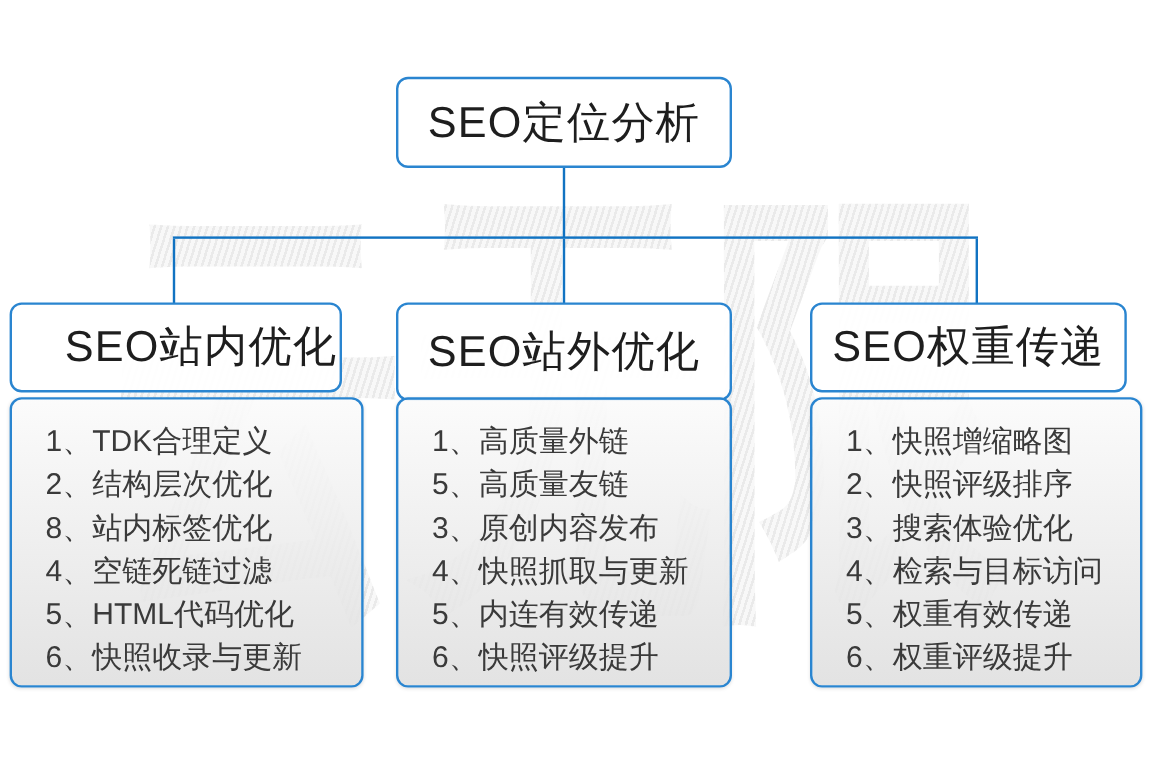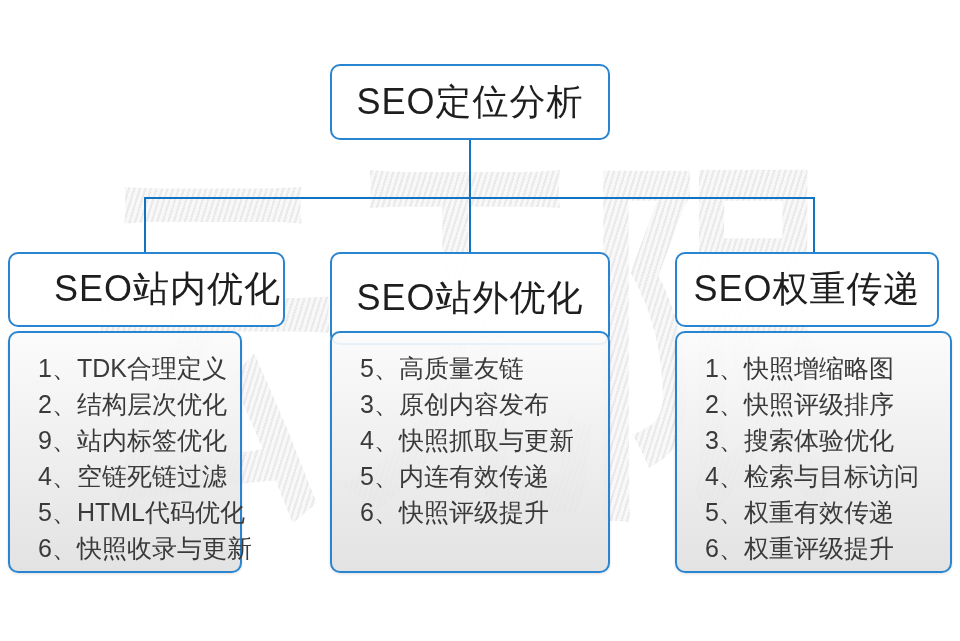--- a/index.html
+++ b/index.html
@@ -78,7 +78,7 @@
   }
   .root-node   { left: 330px; top: 64px;  width: 280px; height: 76px; }
   .header-l    { left: 8px;   top: 252px; width: 277px; height: 75px; padding-left: 42px; }
-  .header-m    { left: 330px; top: 252px; width: 280px; height: 93px; }
+  .header-m    { left: 330px; top: 252px; width: 280px; height: 82px; }
   .header-r    { left: 675px; top: 252px; width: 264px; height: 75px; }
 
   .listbox {

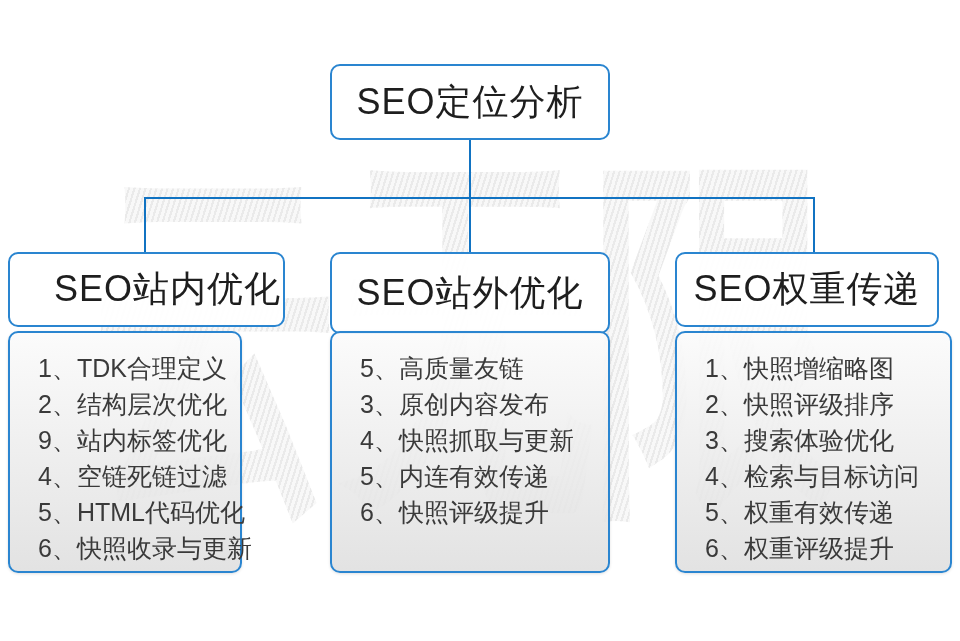--- a/index.html
+++ b/index.html
@@ -94,7 +94,7 @@
     z-index: 2;
     padding: 17px 10px 0 28px;
   }
-  .list-l { left: 8px;   top: 331px; width: 234px; height: 242px; }
+  .list-l { left: 8px;   top: 331px; width: 295px; height: 242px; }
   .list-m { left: 330px; top: 331px; width: 280px; height: 242px; }
   .list-r { left: 675px; top: 331px; width: 277px; height: 242px; }
 

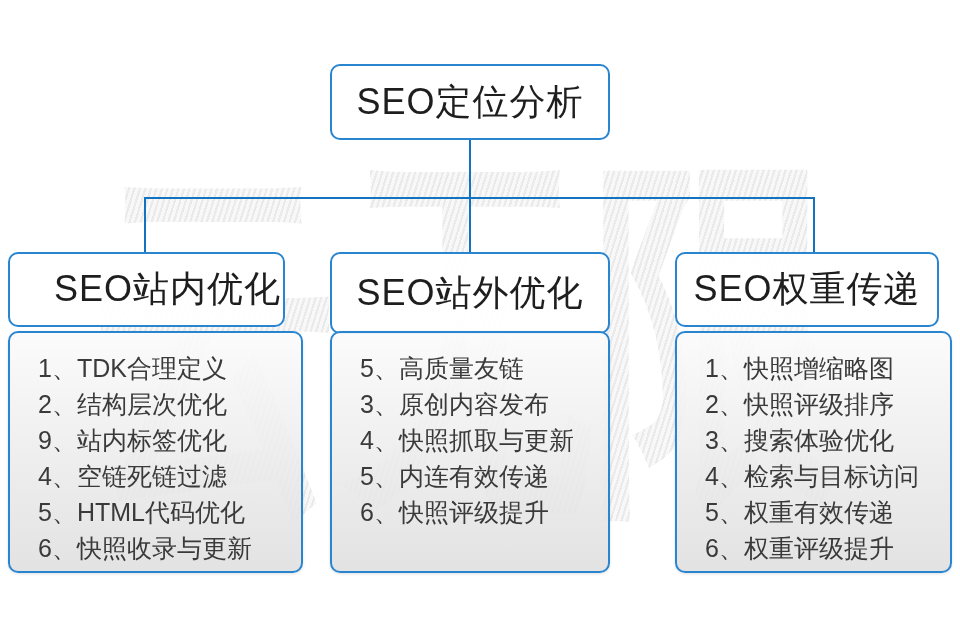--- a/index.html
+++ b/index.html
@@ -142,6 +142,7 @@
   </div>
 
   <div class="listbox list-m">
+    <div class="item">1、高质量外链</div>
     <div class="item">5、高质量友链</div>
     <div class="item">3、原创内容发布</div>
     <div class="item">4、快照抓取与更新</div>

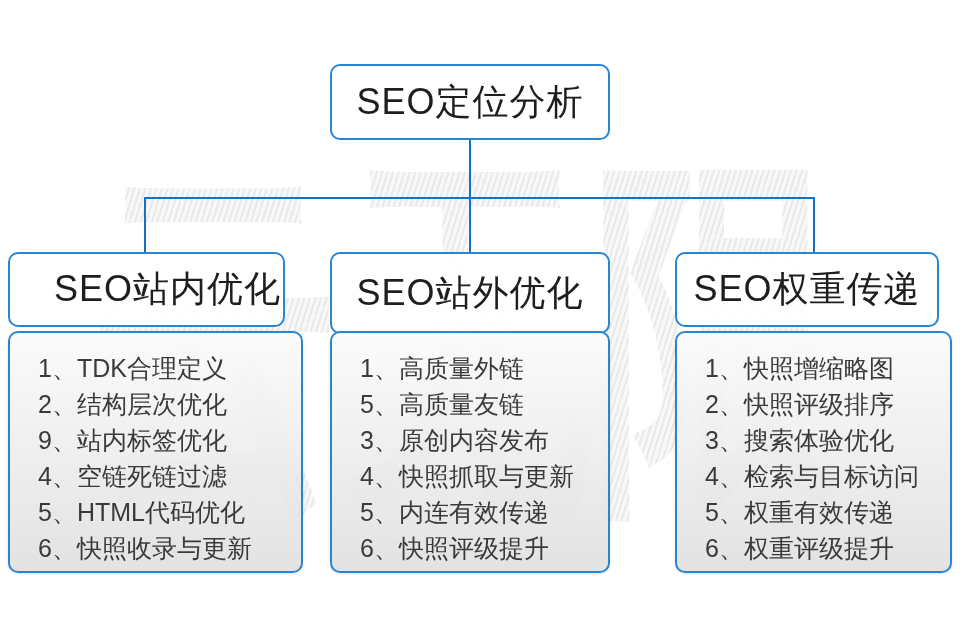--- a/index.html
+++ b/index.html
@@ -135,7 +135,7 @@
   <div class="listbox list-l">
     <div class="item">1、TDK合理定义</div>
     <div class="item">2、结构层次优化</div>
-    <div class="item">9、站内标签优化</div>
+    <div class="item">8、站内标签优化</div>
     <div class="item">4、空链死链过滤</div>
     <div class="item">5、HTML代码优化</div>
     <div class="item">6、快照收录与更新</div>

